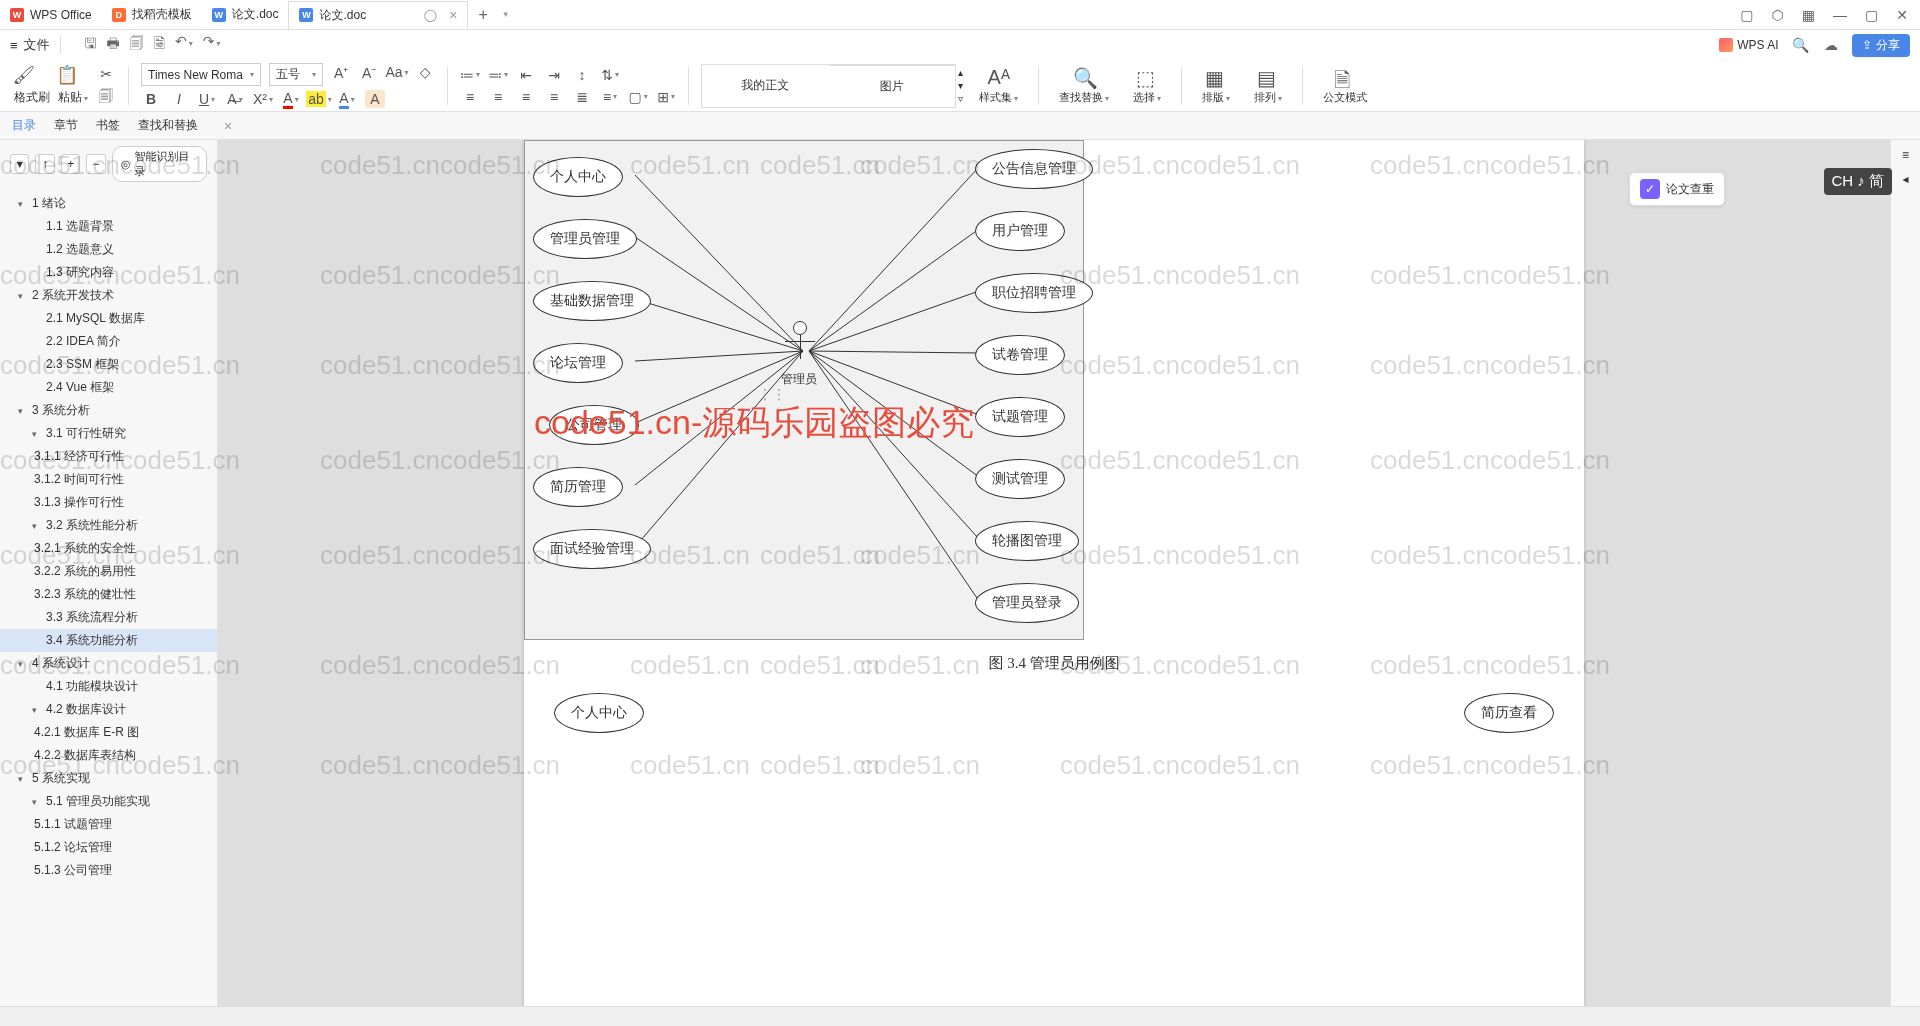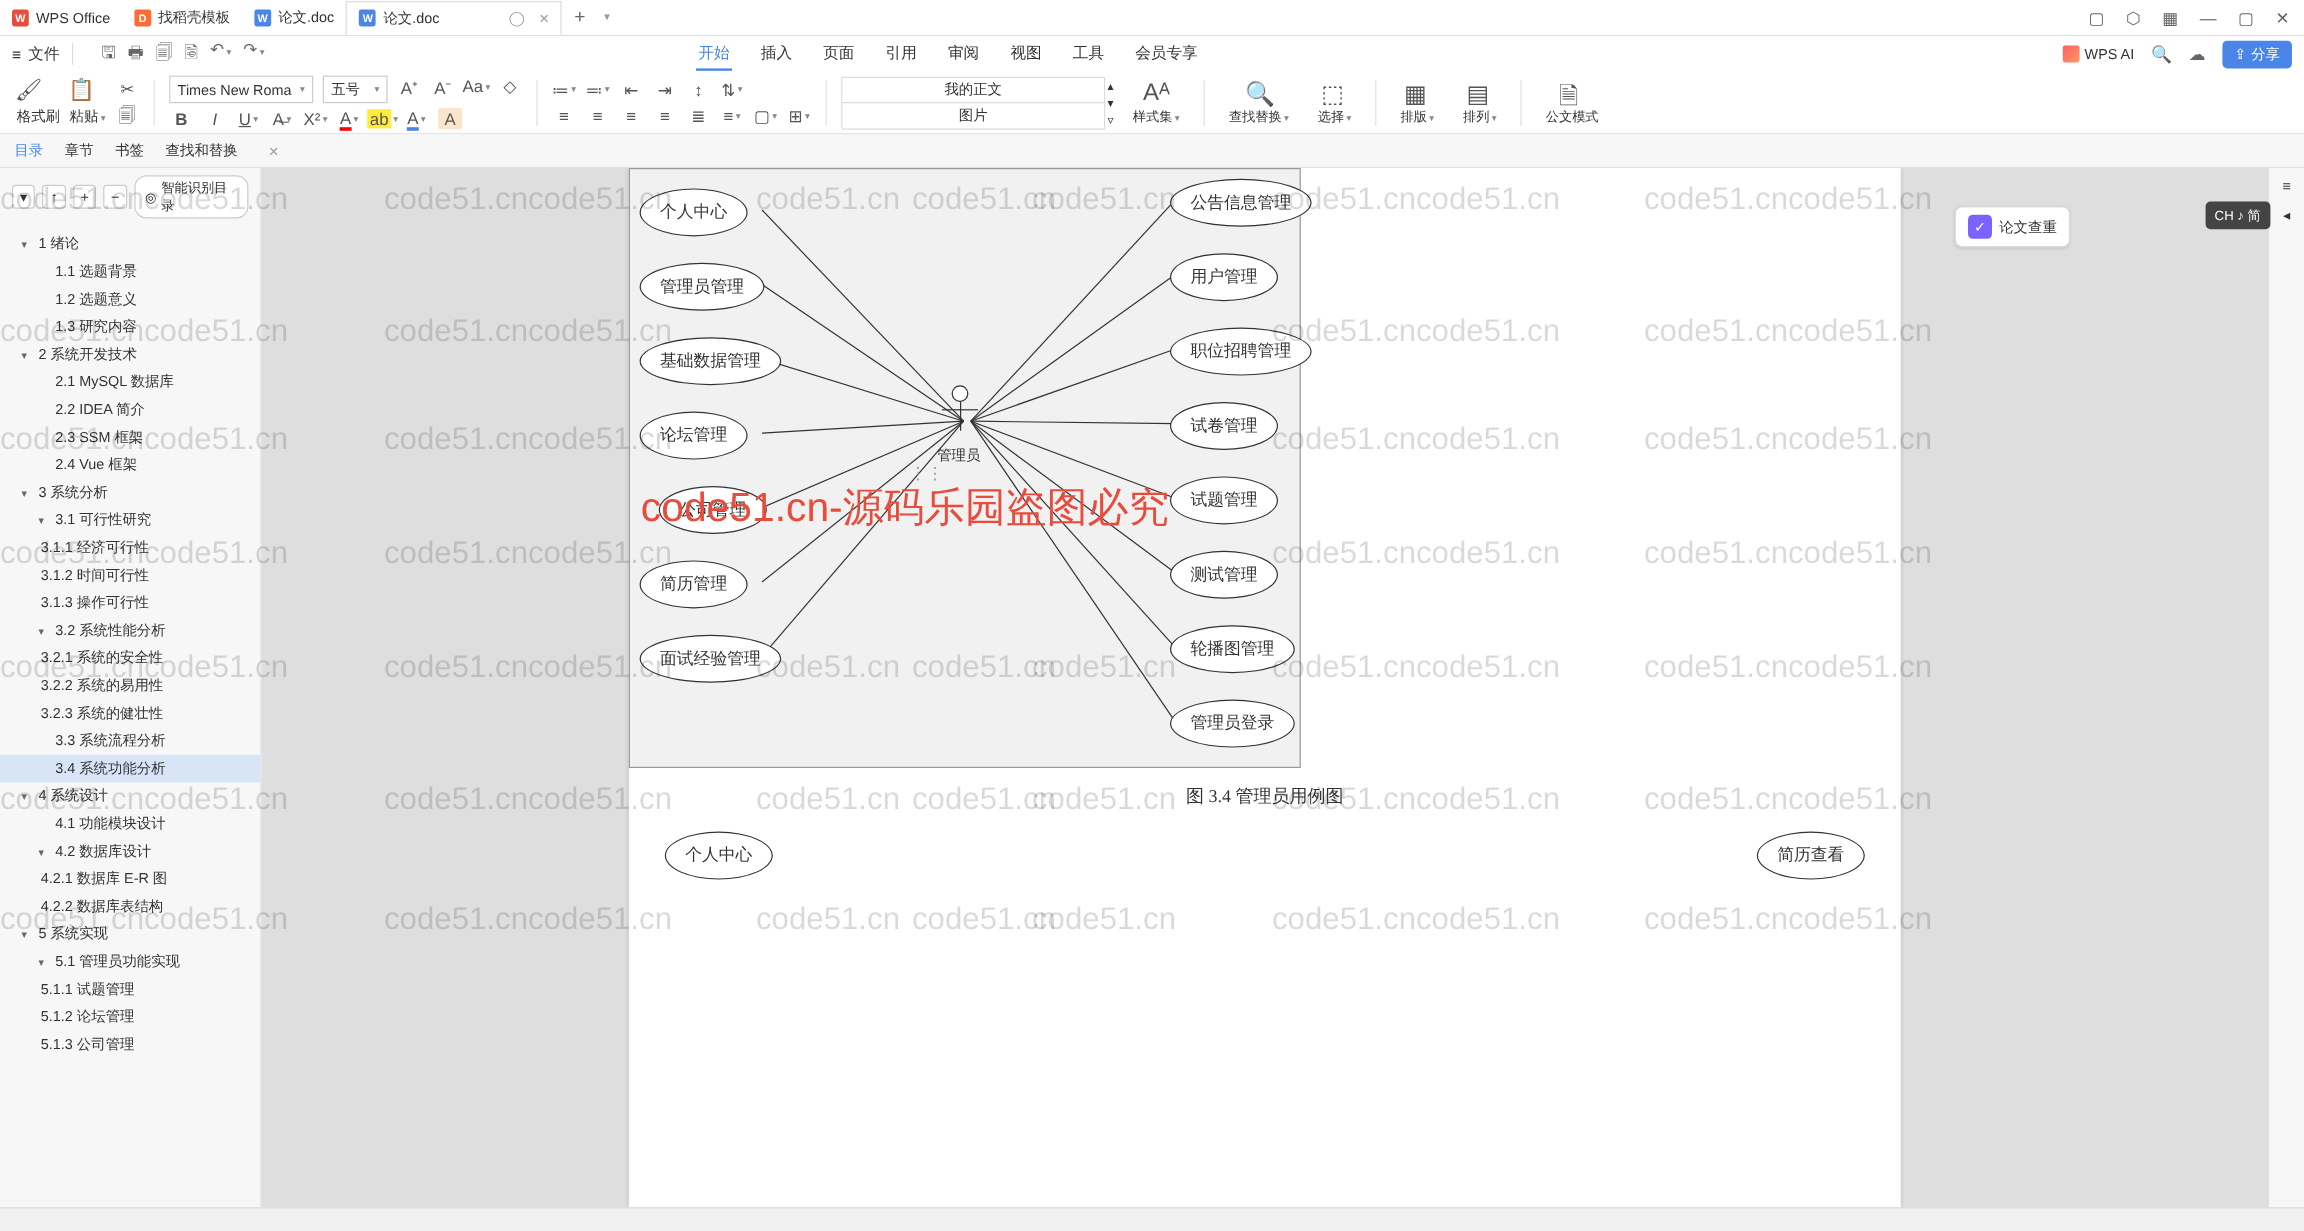--- a/index.html
+++ b/index.html
@@ -148,16 +148,6 @@
     <span>↶<span class="drop-arrow">▾</span></span>
     <span>↷<span class="drop-arrow">▾</span></span>
   </div>
-  <div class="menu-tabs" id="menu-tabs">
-      <span class="menu-tab active">开始</span>
-      <span class="menu-tab">插入</span>
-      <span class="menu-tab">页面</span>
-      <span class="menu-tab">引用</span>
-      <span class="menu-tab">审阅</span>
-      <span class="menu-tab">视图</span>
-      <span class="menu-tab">工具</span>
-      <span class="menu-tab">会员专享</span>
-    </div>
   <div class="menubar-right">
     <span class="wps-ai">
       <span class="wps-ai-icon"></span>

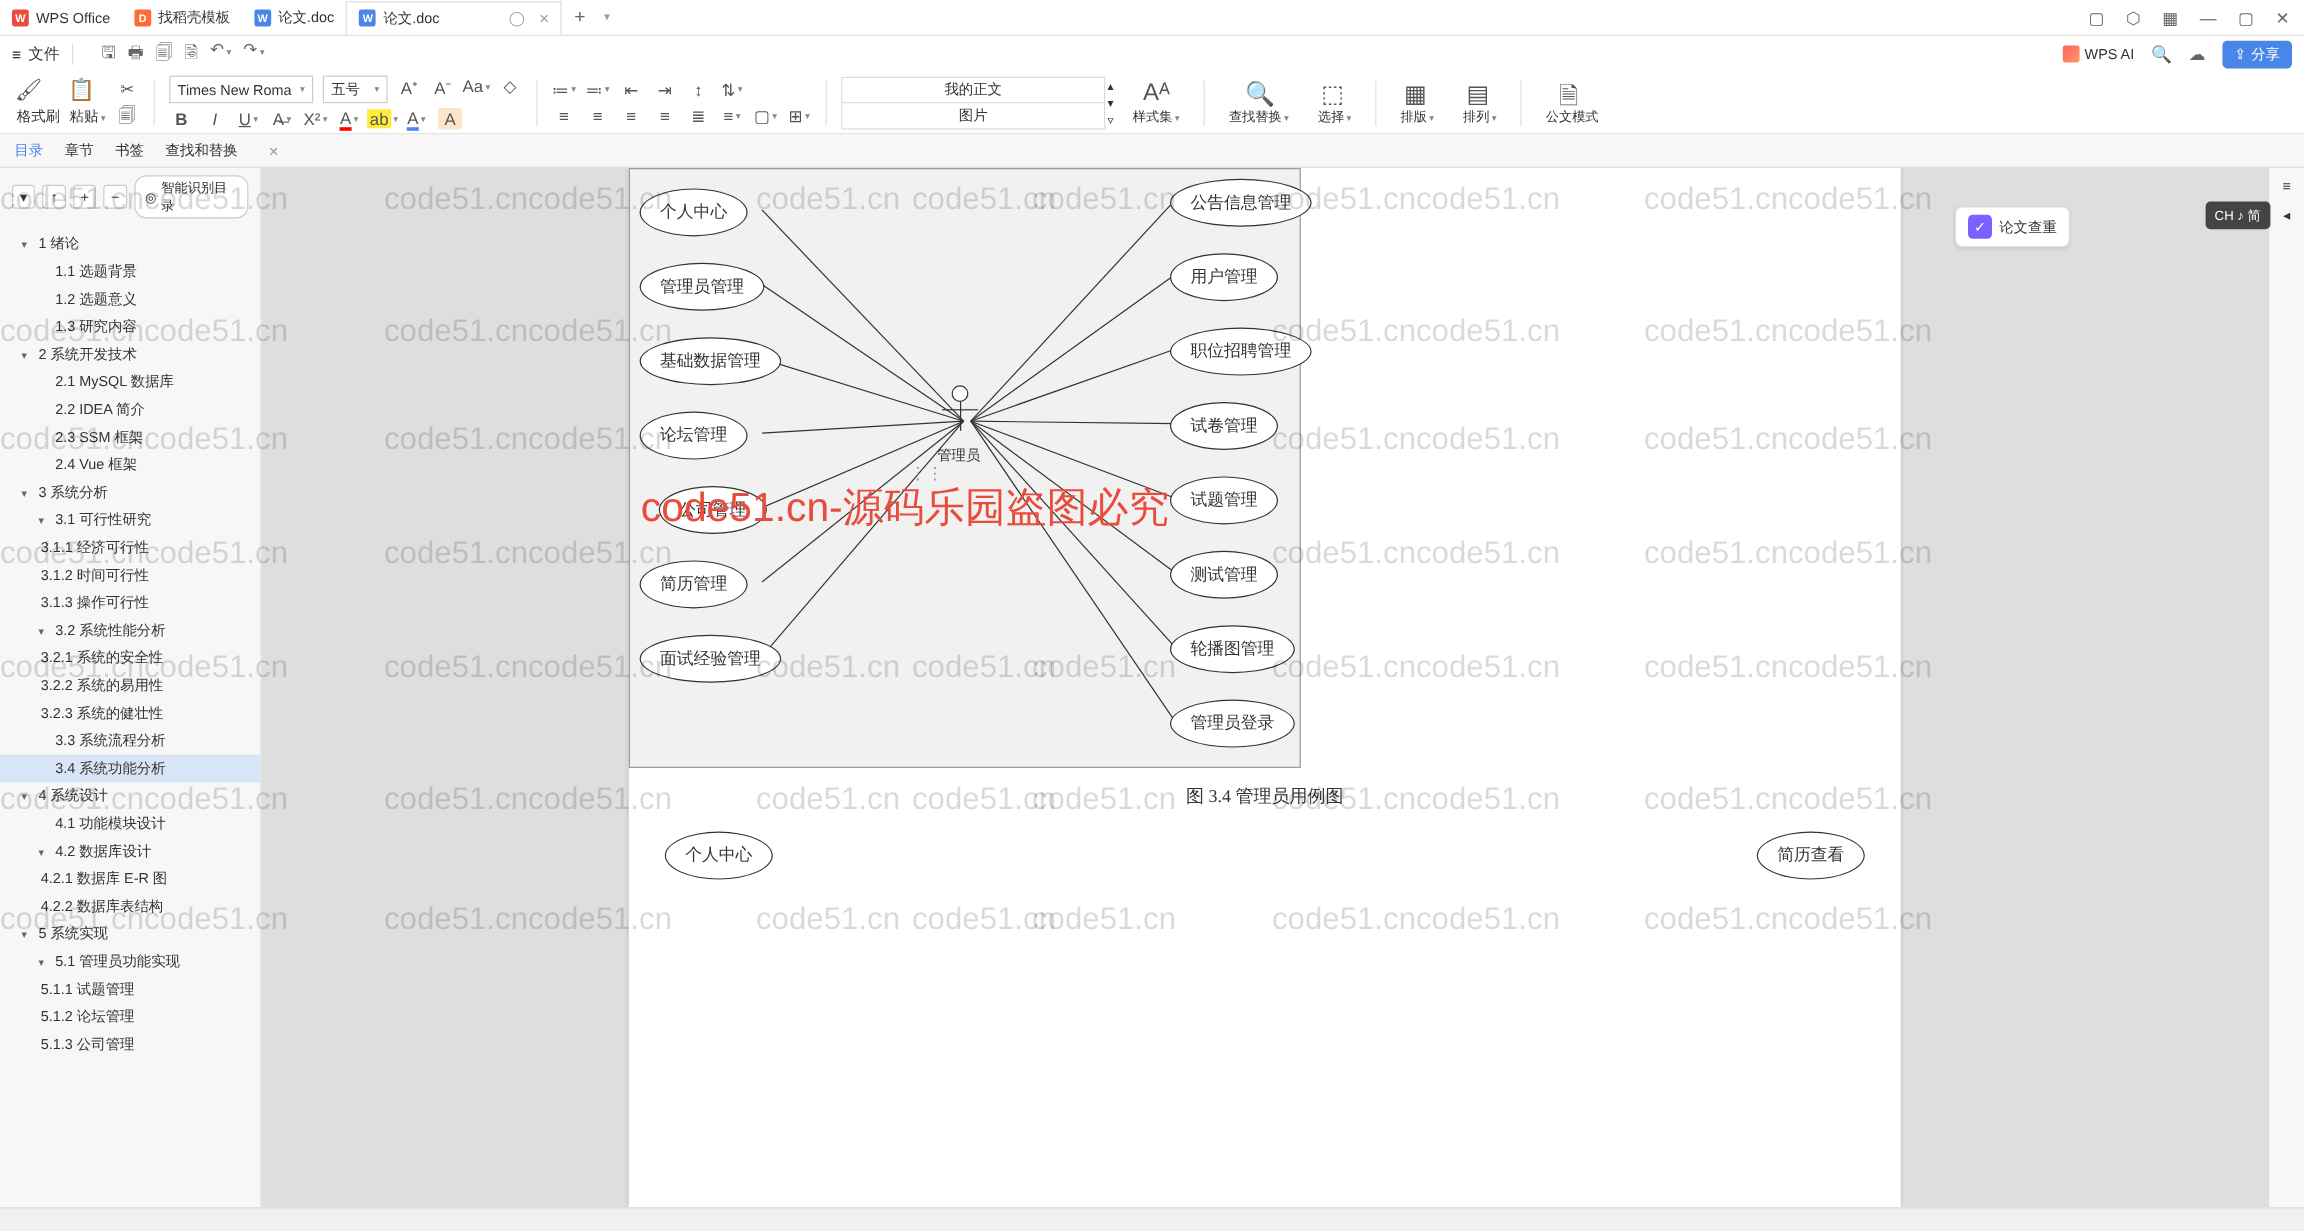--- a/index.html
+++ b/index.html
@@ -43,7 +43,7 @@
   .ribbon-row { display: flex; gap: 8px; }
   .ribbon-col { display: flex; flex-direction: column; gap: 4px; }
   .icon-btn { width: 20px; height: 18px; color: #555; font-size: 14px; display: inline-flex; align-items: center; justify-content: center; }
-  .style-box { border: 1px solid #ddd; display: flex; flex-direction: column; height: 44px; width: 220px; }
+  .style-box { border: 1px solid #ddd; display: flex; flex-direction: row; height: 44px; width: 255px; }
   .style-row { flex: 1; display: flex; align-items: center; justify-content: center; font-size: 12px; }
   .style-row + .style-row { border-top: 1px solid #ddd; }
   .ribbon-big { display: flex; flex-direction: column; align-items: center; gap: 2px; font-size: 11px; padding: 0 8px; }

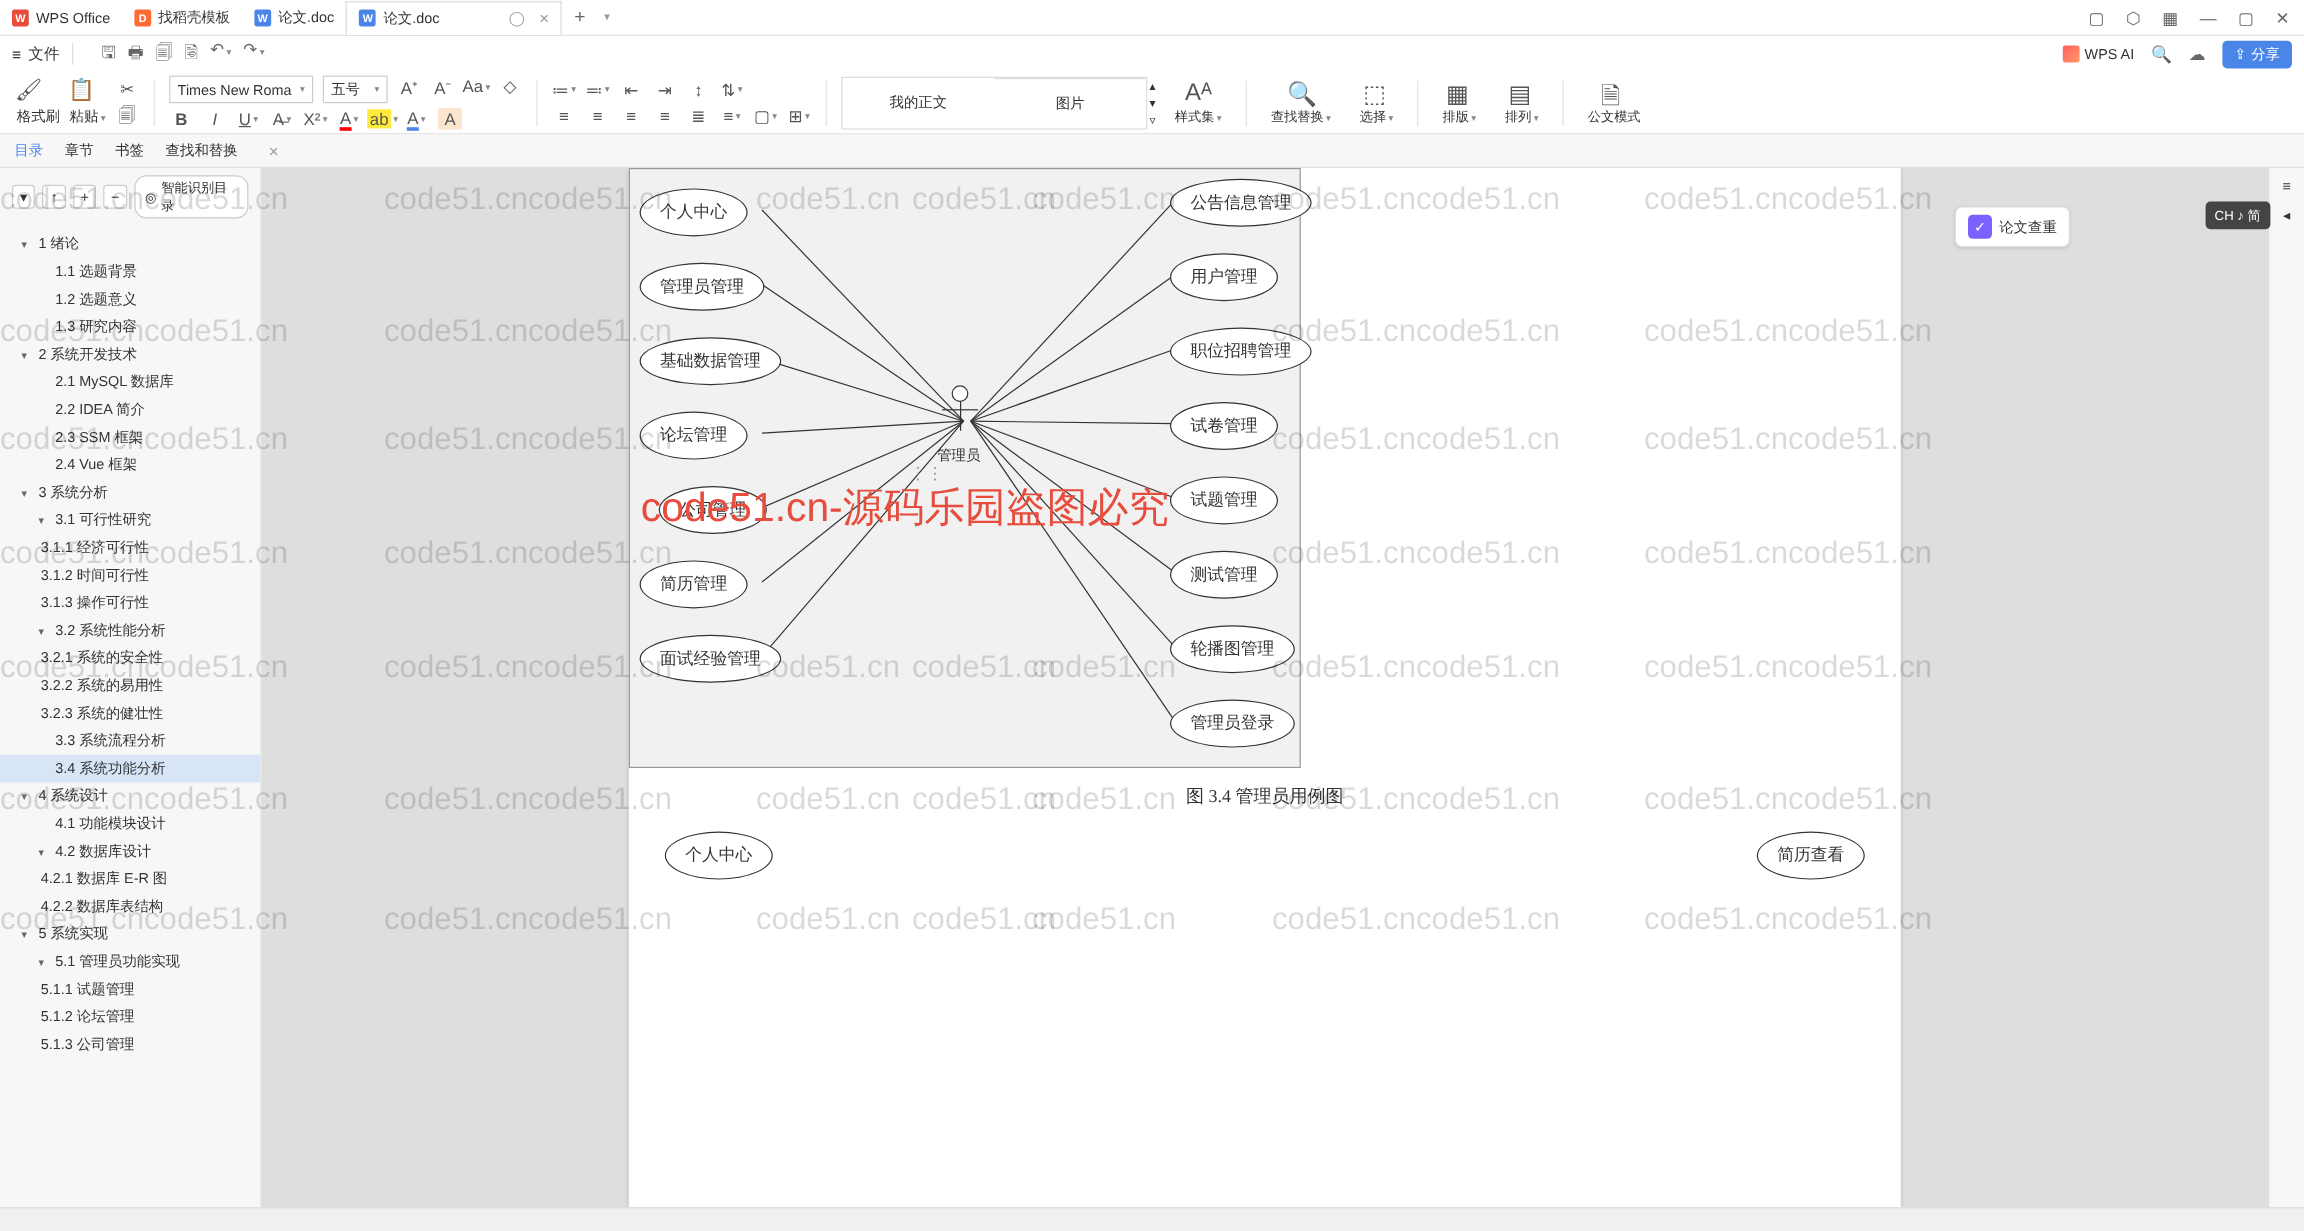--- a/index.html
+++ b/index.html
@@ -90,7 +90,7 @@
   .aux-btn { position: absolute; right: 195px; top: 172px; background: #fff; border: 1px solid #ddd; border-radius: 6px; padding: 6px 10px; display: flex; align-items: center; gap: 6px; font-size: 12px; box-shadow: 0 1px 3px rgba(0,0,0,0.1); }
   .aux-icon { width: 20px; height: 20px; background: #7b61ff; border-radius: 4px; color: #fff; display: inline-flex; align-items: center; justify-content: center; font-size: 12px; }
   
-  .ime-badge { position: absolute; right: 28px; top: 168px; background: #444; color: #fff; padding: 4px 8px; border-radius: 4px; font-size: 11px; display: flex; align-items: center; gap: 4px; }
+  .ime-badge { position: absolute; right: 28px; top: 168px; background: #444; color: #fff; padding: 4px 8px; border-radius: 4px; font-size: 15px; display: flex; align-items: center; gap: 4px; }
   
   
   .watermark { position: absolute; color: rgba(0,0,0,0.15); font-size: 26px; font-family: Arial, sans-serif; pointer-events: none; font-weight: 400; }

